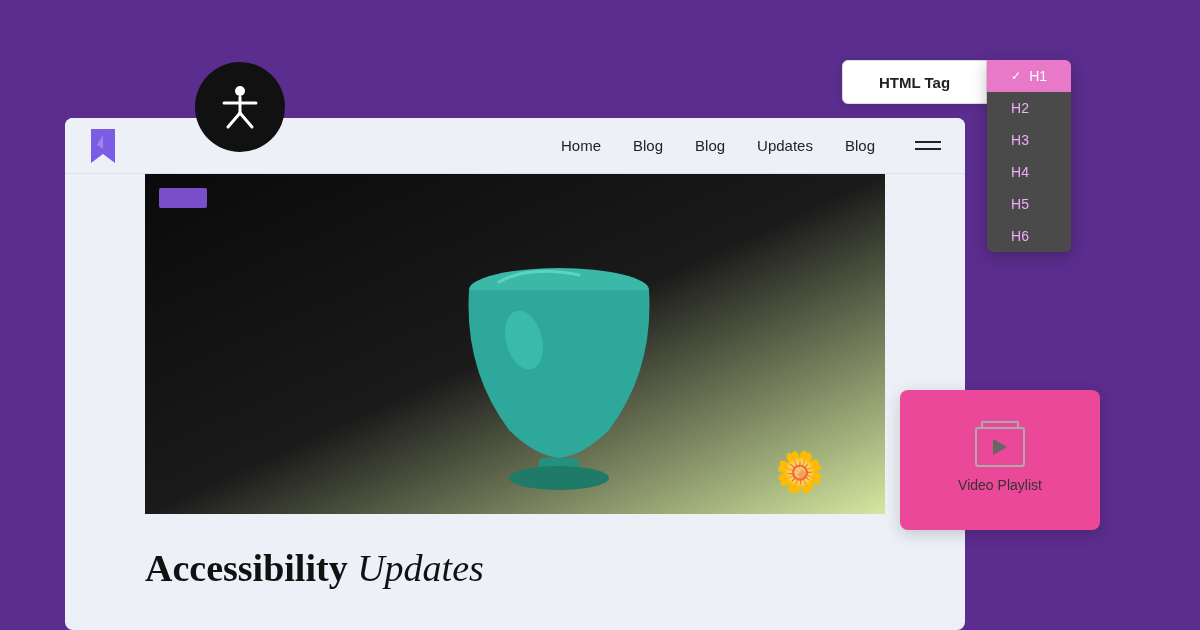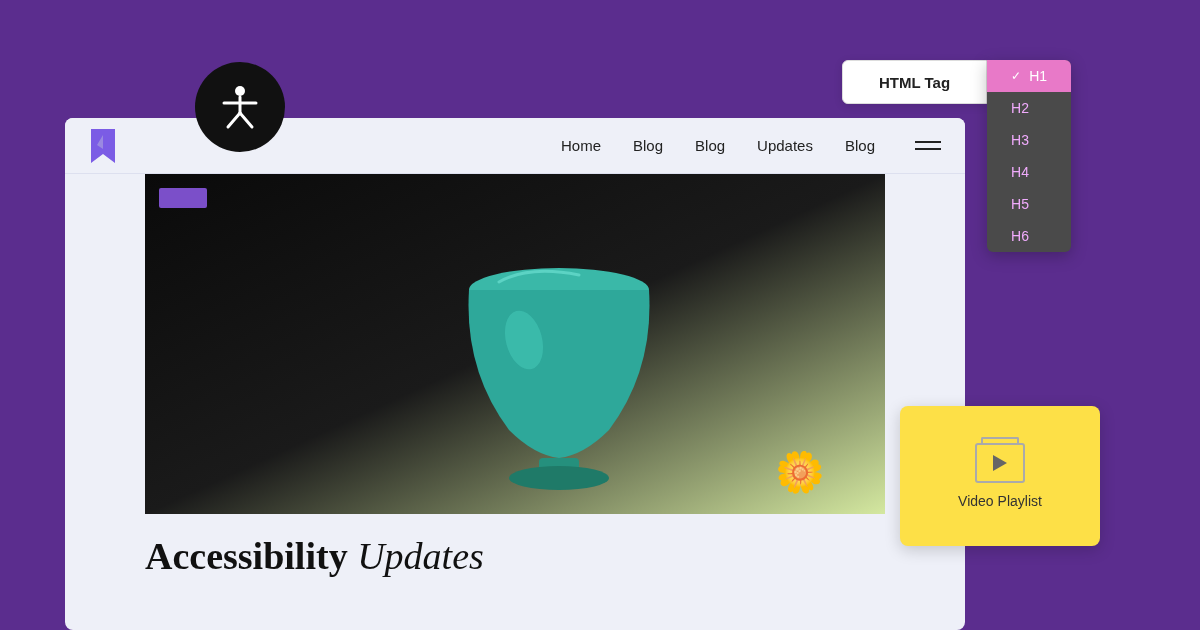--- a/index.html
+++ b/index.html
@@ -205,10 +205,10 @@
     
     .video-playlist-panel {
       position: absolute;
-      top: 406px;
+      top: 390px;
       left: 900px;
       z-index: 20;
-      background: #fde047;
+      background: #ec4899;
       border-radius: 8px;
       box-shadow: 0 4px 16px rgba(0,0,0,0.18);
       width: 200px;

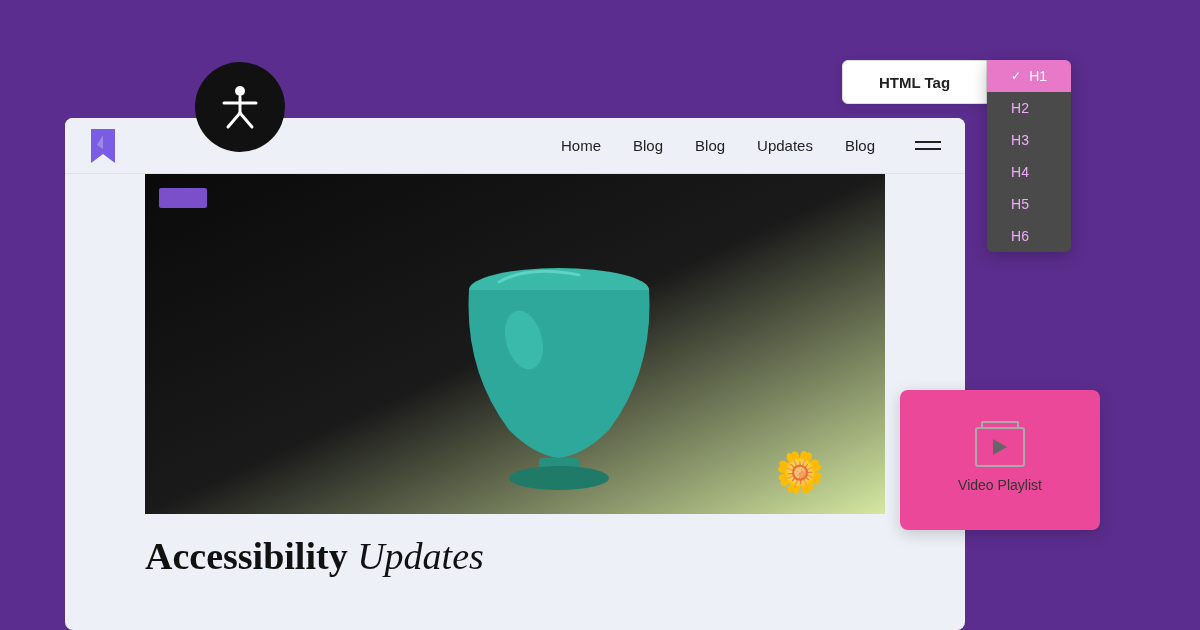--- a/index.html
+++ b/index.html
@@ -142,7 +142,7 @@
 
     
     .page-heading {
-      padding: 20px 80px 0;
+      padding: 32px 80px 0;
       font-size: 38px;
       color: #111;
       line-height: 1.2;

